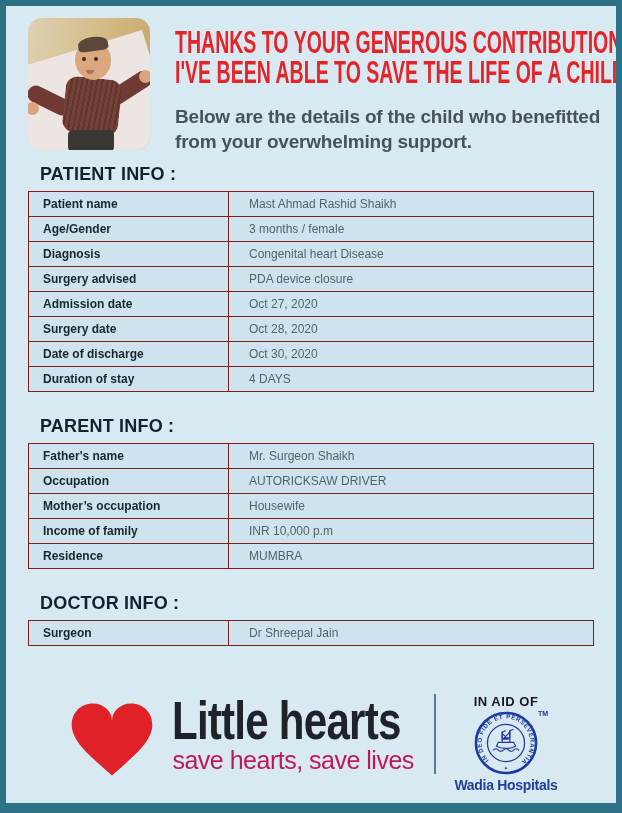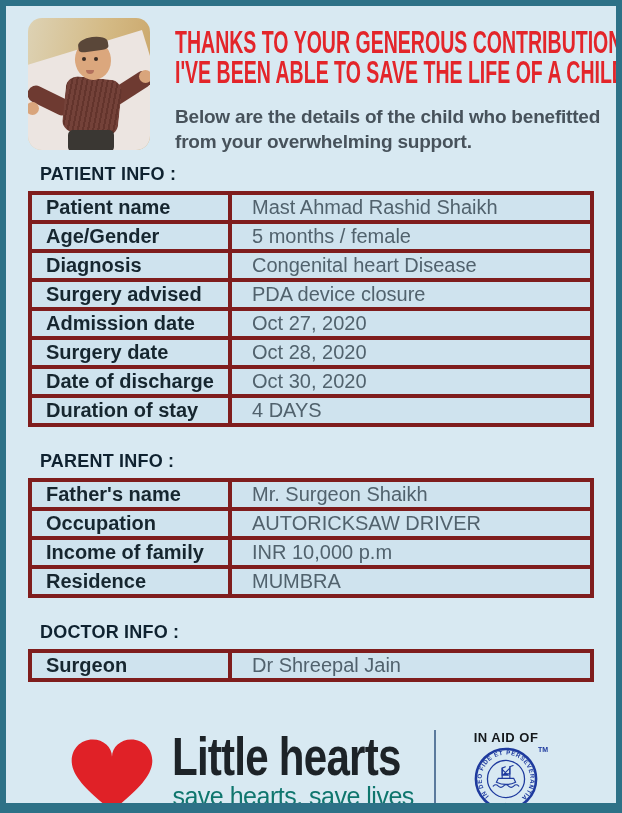--- a/index.html
+++ b/index.html
@@ -112,9 +112,9 @@
     background: #cfe3ee;
   }
   .info-table td {
-    border: 4px solid #7f1d1d;
+    border: 1px solid #7f1d1d;
     height: 25px;
-    font-size: 20px;
+    font-size: 12px;
     padding: 1px 10px 1px 14px;
     vertical-align: middle;
   }

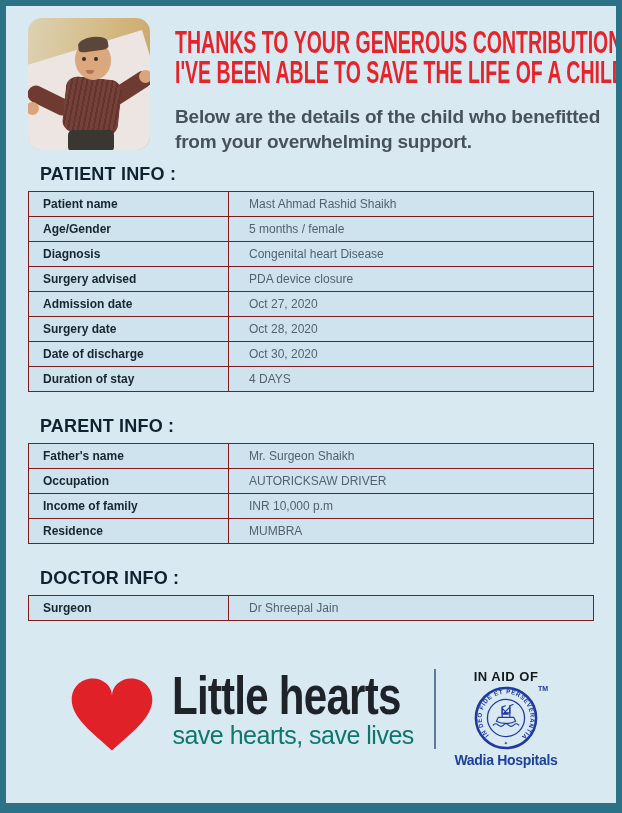--- a/index.html
+++ b/index.html
@@ -220,7 +220,7 @@
 
     <tr>
       <td class="label-cell">Age/Gender</td>
-      <td class="value-cell">5 months / female</td>
+      <td class="value-cell">3 months / female</td>
     </tr>
 
     <tr>

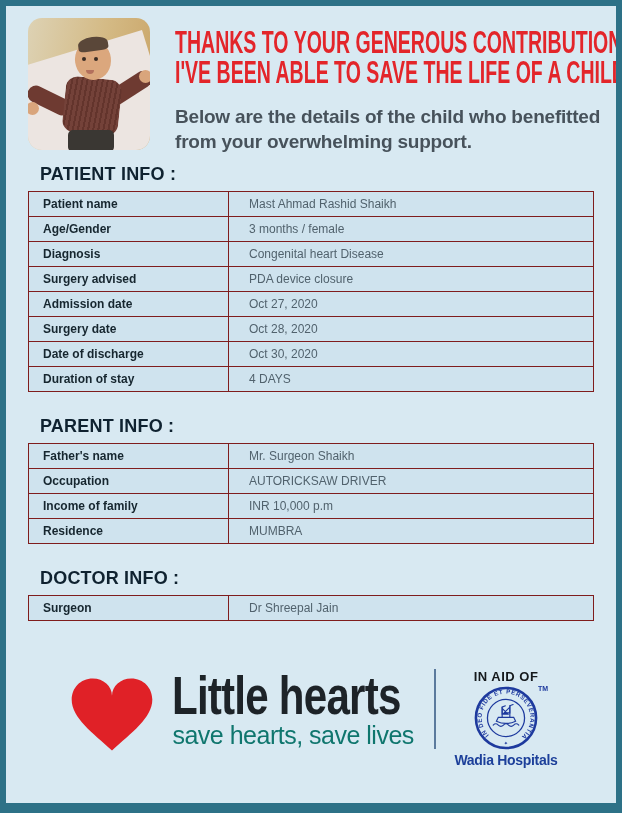--- a/index.html
+++ b/index.html
@@ -270,6 +270,10 @@
       <td class="value-cell">AUTORICKSAW DRIVER</td>
     </tr>
 
+    <tr>
+      <td class="label-cell">Mother’s occupation</td>
+      <td class="value-cell">Housewife</td>
+    </tr>
 
     <tr>
       <td class="label-cell">Income of family</td>

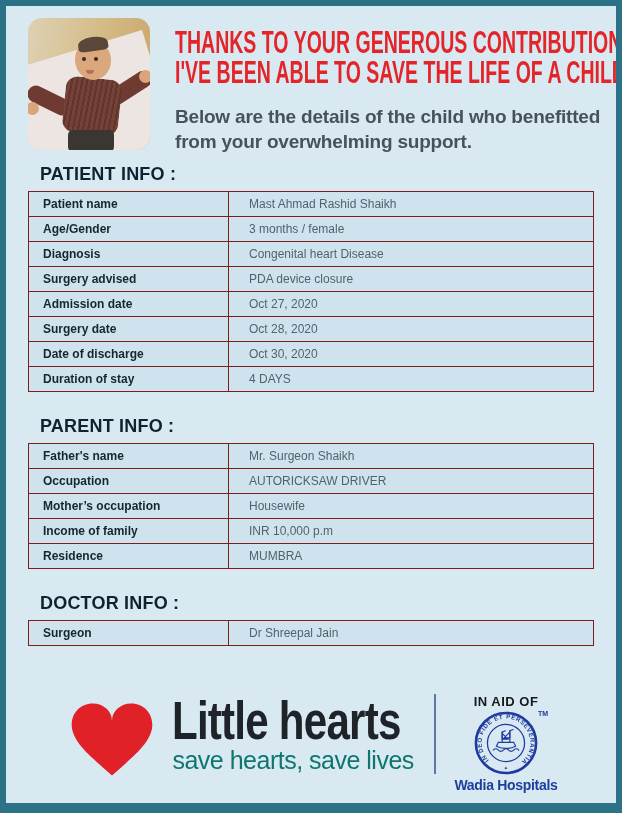--- a/index.html
+++ b/index.html
@@ -150,7 +150,7 @@
   }
   .tagline {
     font-size: 25px;
-    color: #0f766e;
+    color: #be185d;
     letter-spacing: -0.5px;
     white-space: nowrap;
     margin-top: 0px;

